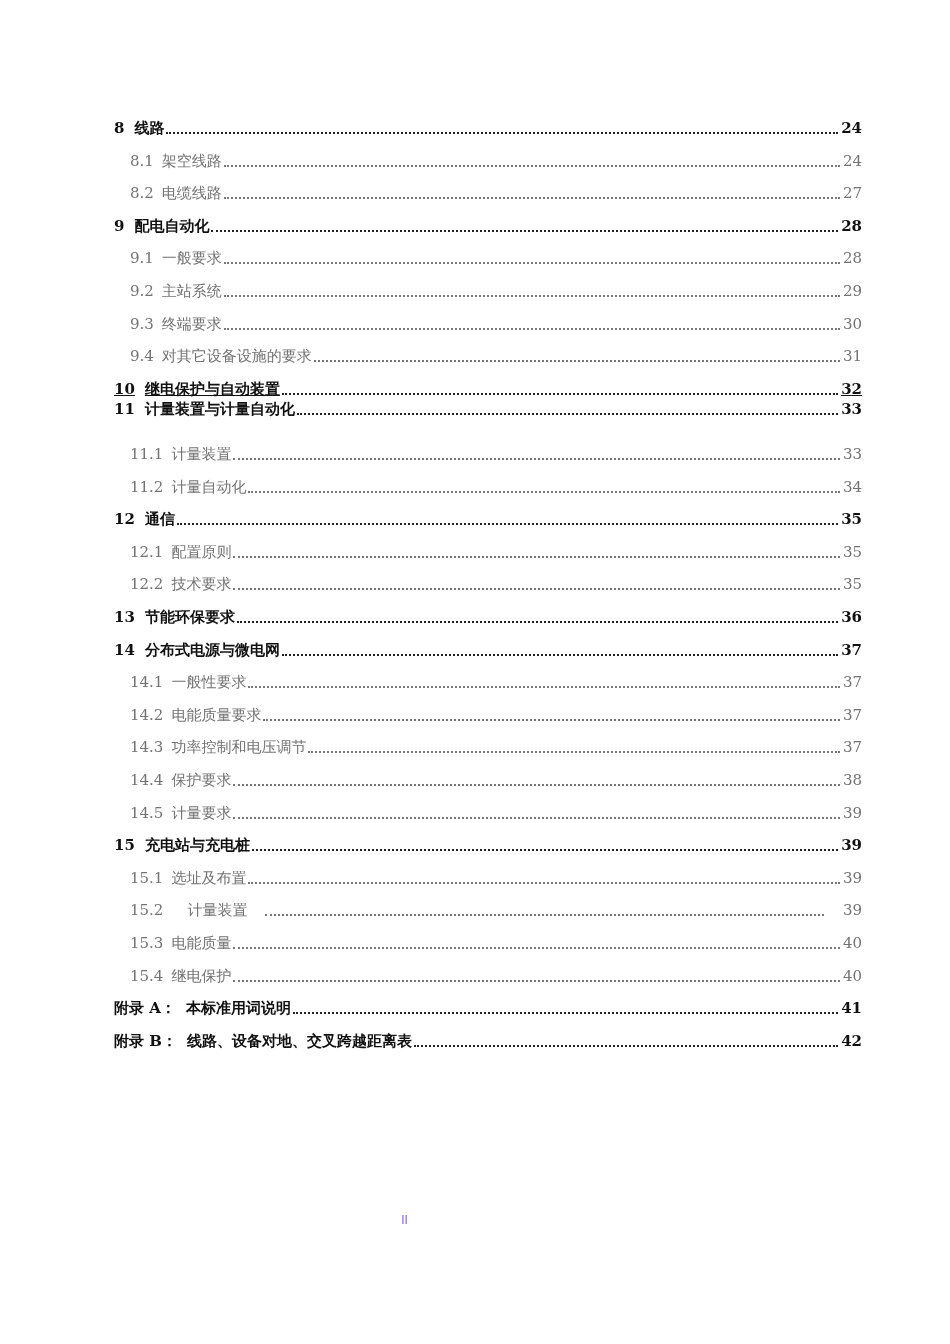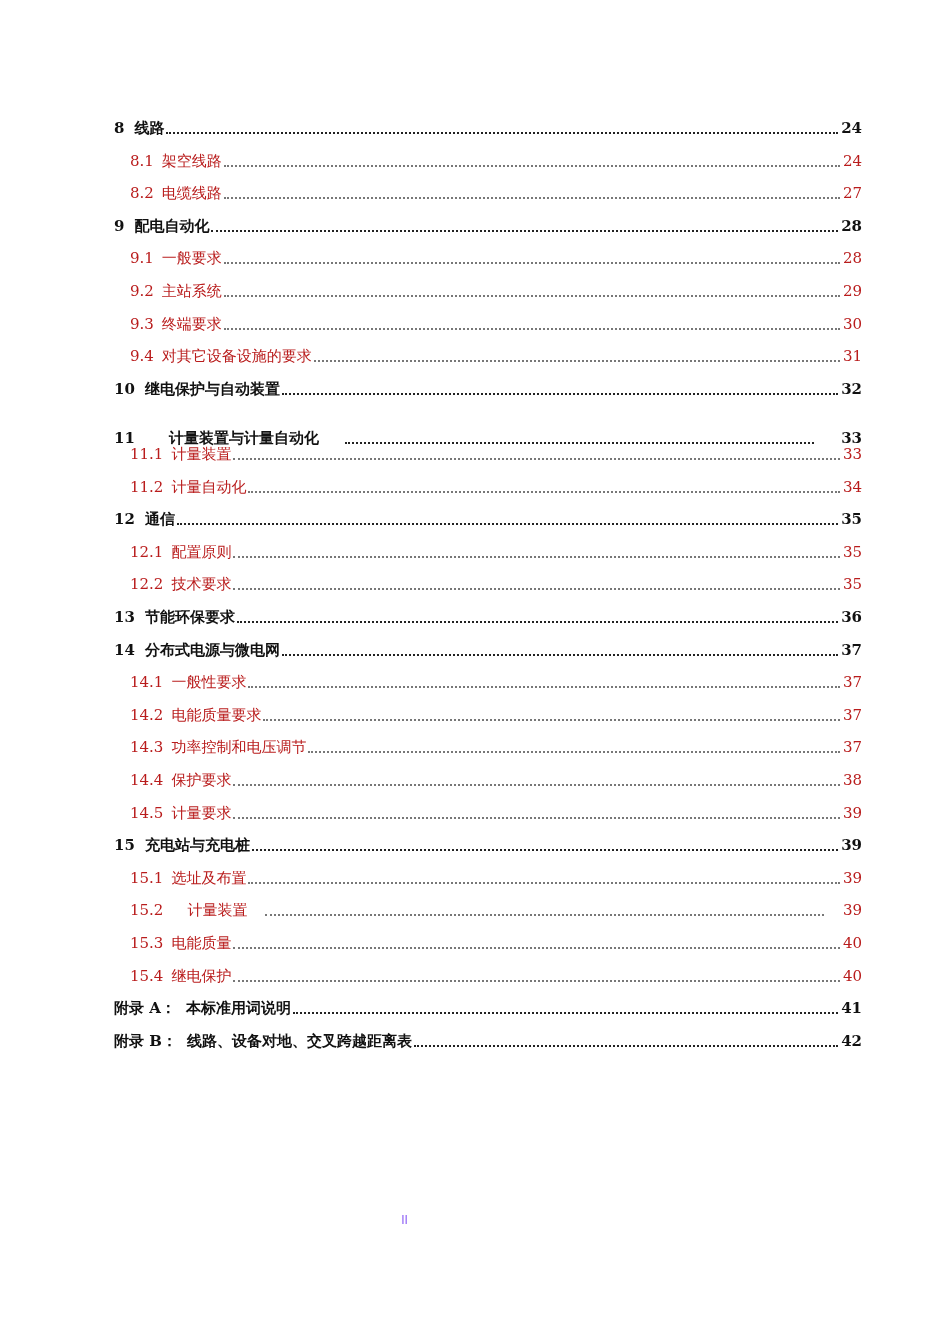--- a/index.html
+++ b/index.html
@@ -8,7 +8,7 @@
     .toc { position: absolute; left: 114px; top: 114px; width: 748px; }
     .row { position: absolute; left: 0; width: 748px; height: 24px; display: flex; align-items: flex-end; font-family: "DejaVu Serif", "Liberation Serif", serif; font-size: 15px; line-height: 20px; color: #333; white-space: nowrap; }
     .row.l1 { color: #111; font-weight: bold; }
-    .row.l2 { padding-left: 16px; width: 732px; color: #b91c1c; }
+    .row.l2 { padding-left: 16px; width: 732px; color: #737373; }
     .num { margin-right: 8px; }
     .row.l1 .num { margin-right: 10px; }
     .dots { flex: 1; overflow: hidden; margin: 0 3px 4px 2px; height: 6px; border-bottom: 2px dotted #777; }

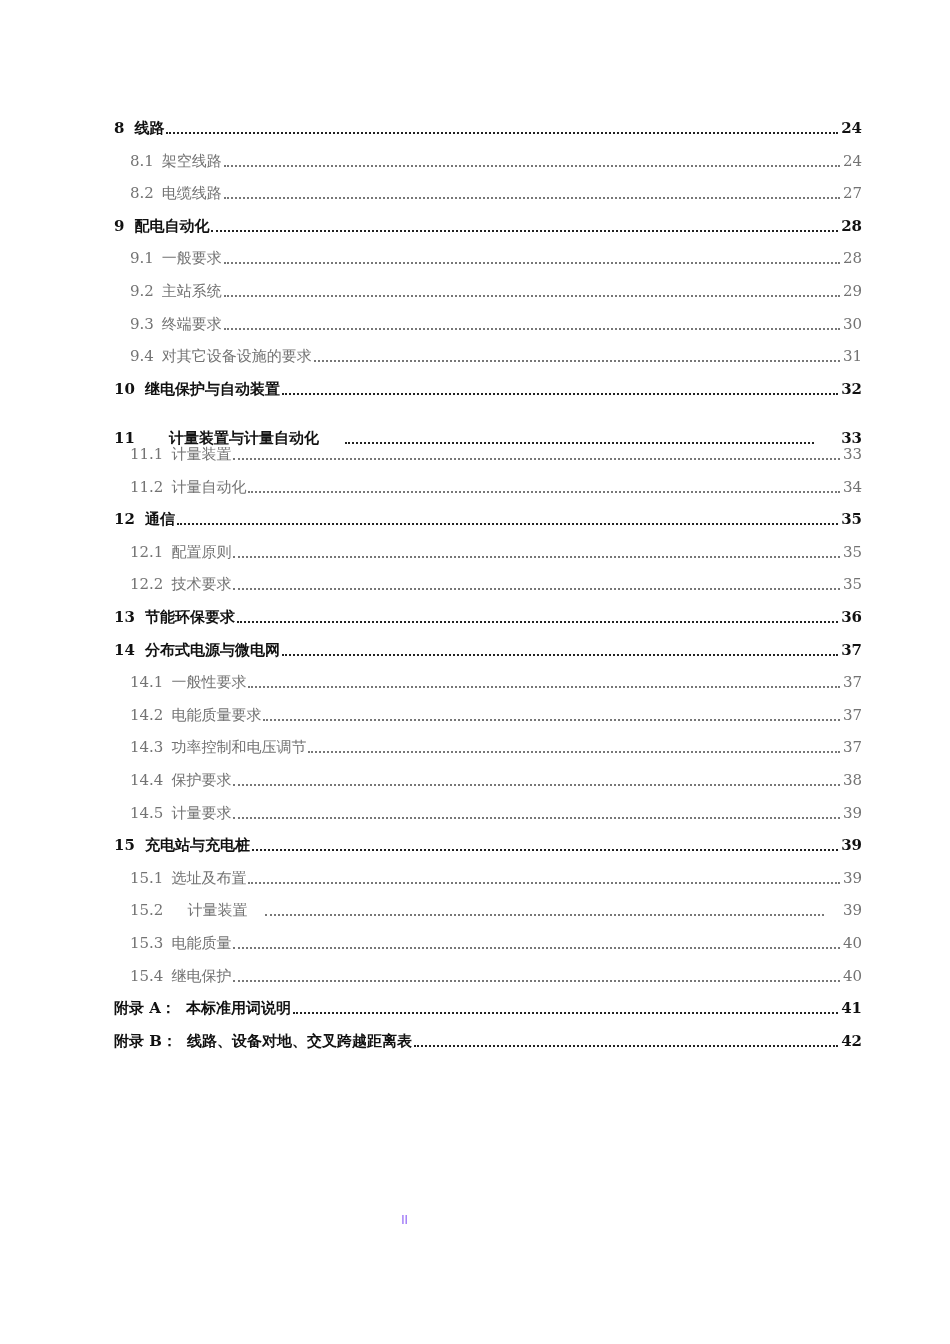--- a/index.html
+++ b/index.html
@@ -69,7 +69,7 @@
         <span class="dots"></span>
         <span class="page-num">31</span>
       </div>
-      <div class="row l1" style="top: 260.8px;">
+      <div class="row l1" style="top: 260.8px; text-decoration: underline;">
         <span class="num">10</span>
         <span>继电保护与自动装置</span>
         <span class="dots"></span>

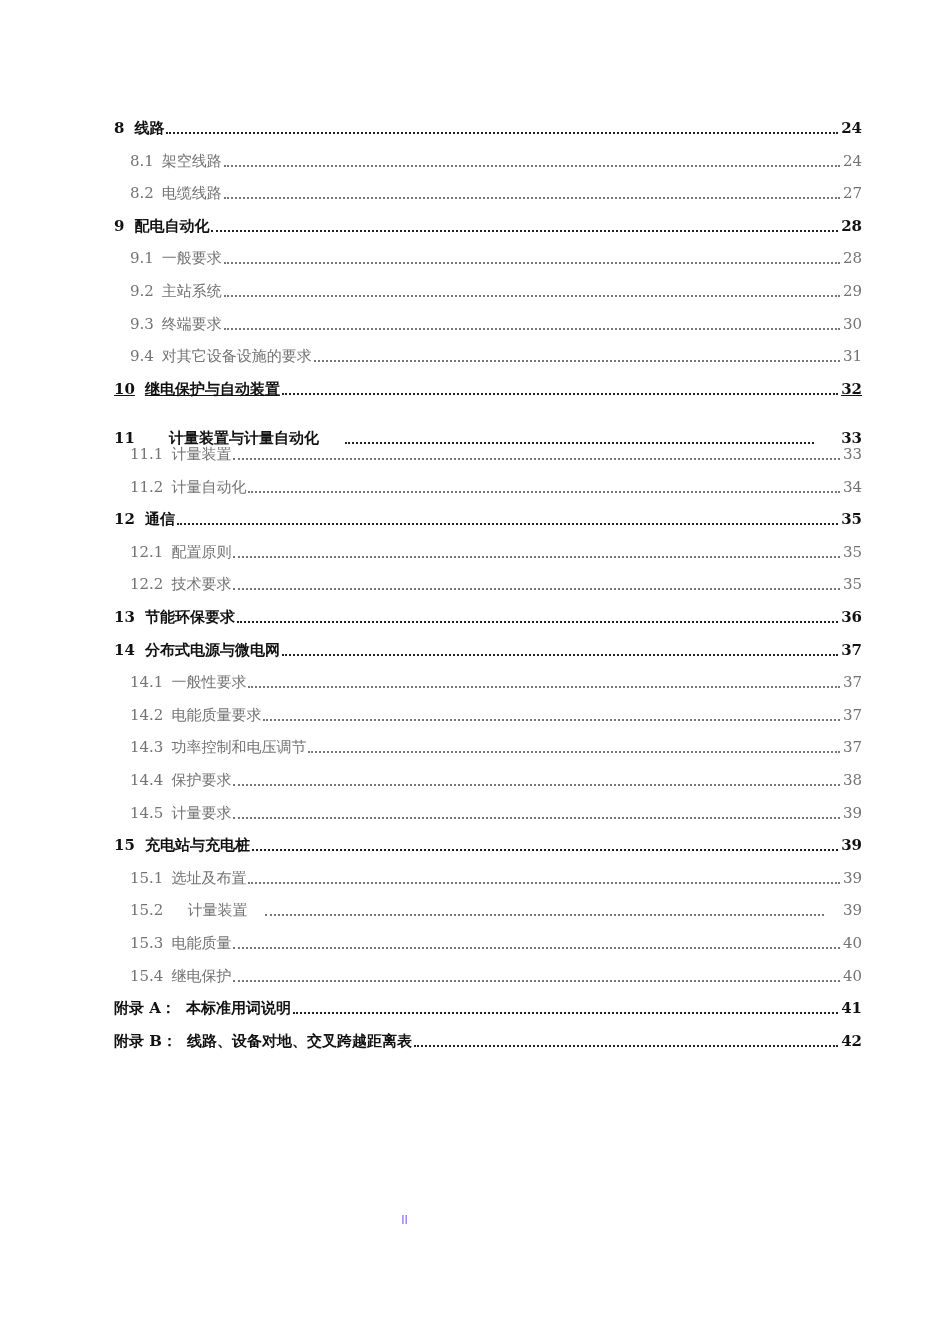--- a/index.html
+++ b/index.html
@@ -75,7 +75,7 @@
         <span class="dots"></span>
         <span class="page-num">32</span>
       </div>
-      <div class="row l1" style="top: 310px; gap: 24px;">
+      <div class="row l1" style="top: 281px;">
         <span class="num">11</span>
         <span>计量装置与计量自动化</span>
         <span class="dots"></span>

